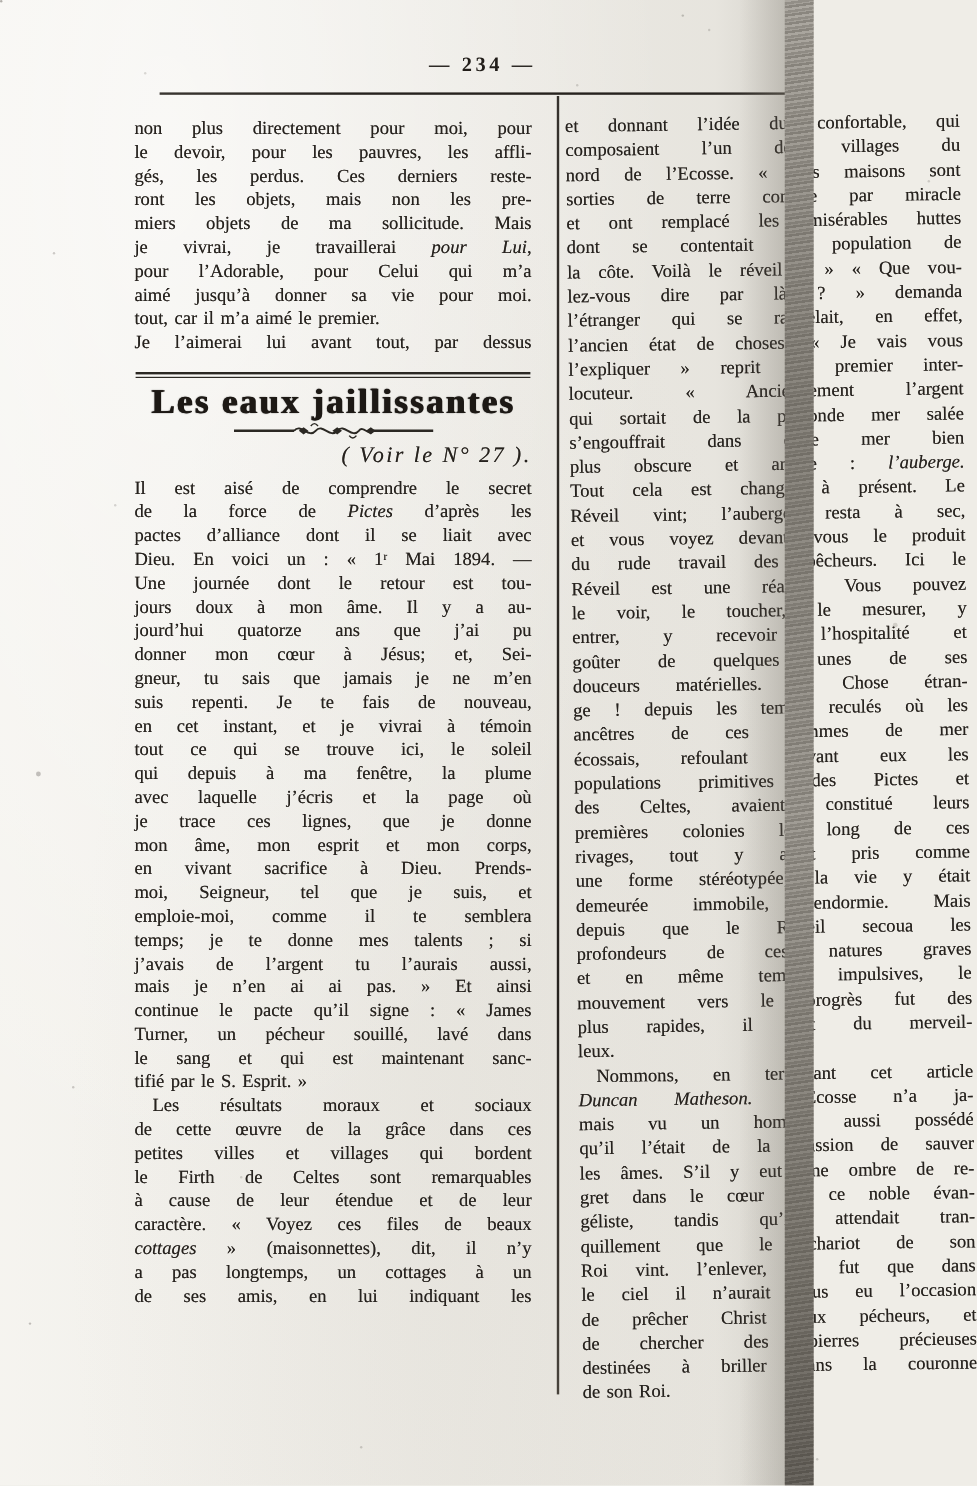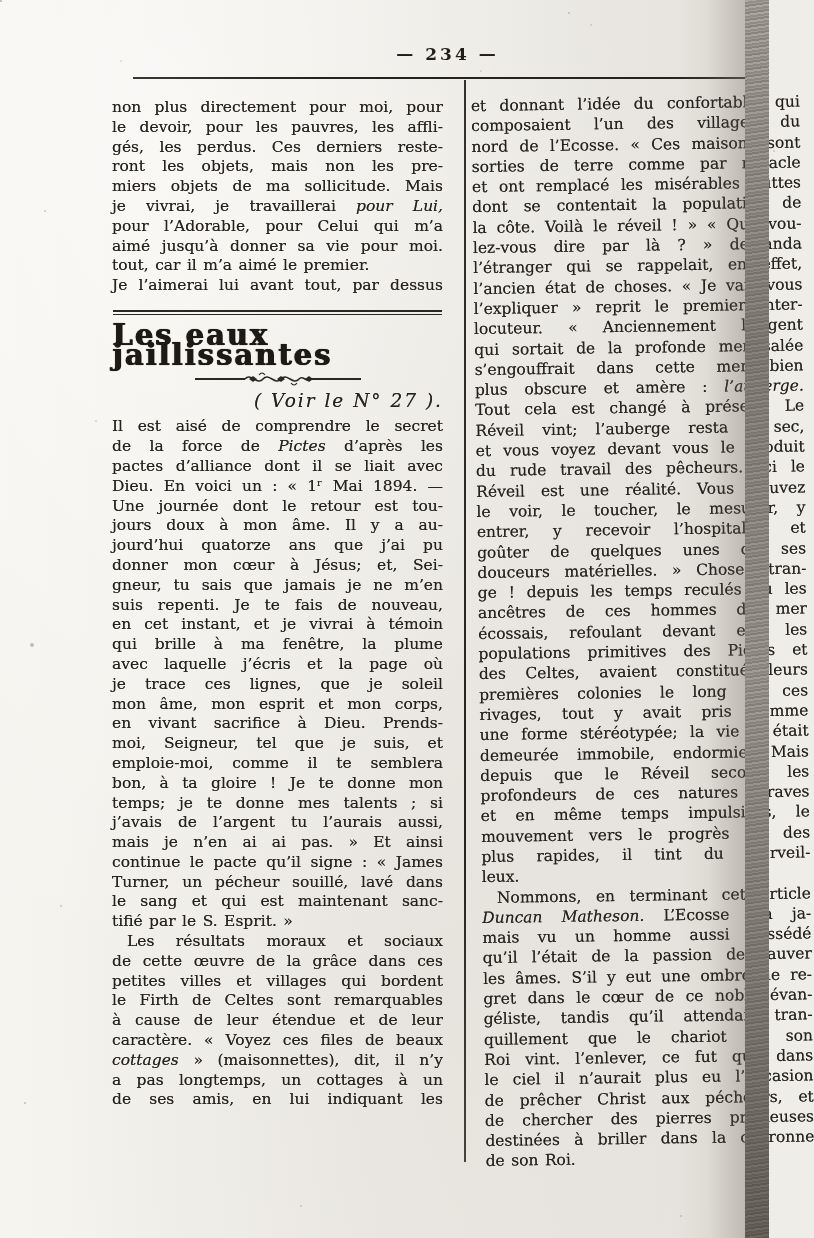--- a/index.html
+++ b/index.html
@@ -11,12 +11,13 @@
     overflow:hidden;
   }
   .sheet{
-    position:relative;width:769px;height:1238px;
+    position:relative;width:678px;height:1238px;
     background-color:#f2f0ea;
     background-image:
       radial-gradient(ellipse at 20% 10%, rgba(255,255,255,.55), transparent 55%),
       radial-gradient(ellipse at 55% 80%, rgba(205,200,190,.18), transparent 60%),
       linear-gradient(to right, rgba(255,255,255,.25), rgba(150,145,135,.12) 88%, rgba(110,105,95,.22) 97%);
+    font-family: Liberation Serif, serif;
   }
   
   .edge-fade{

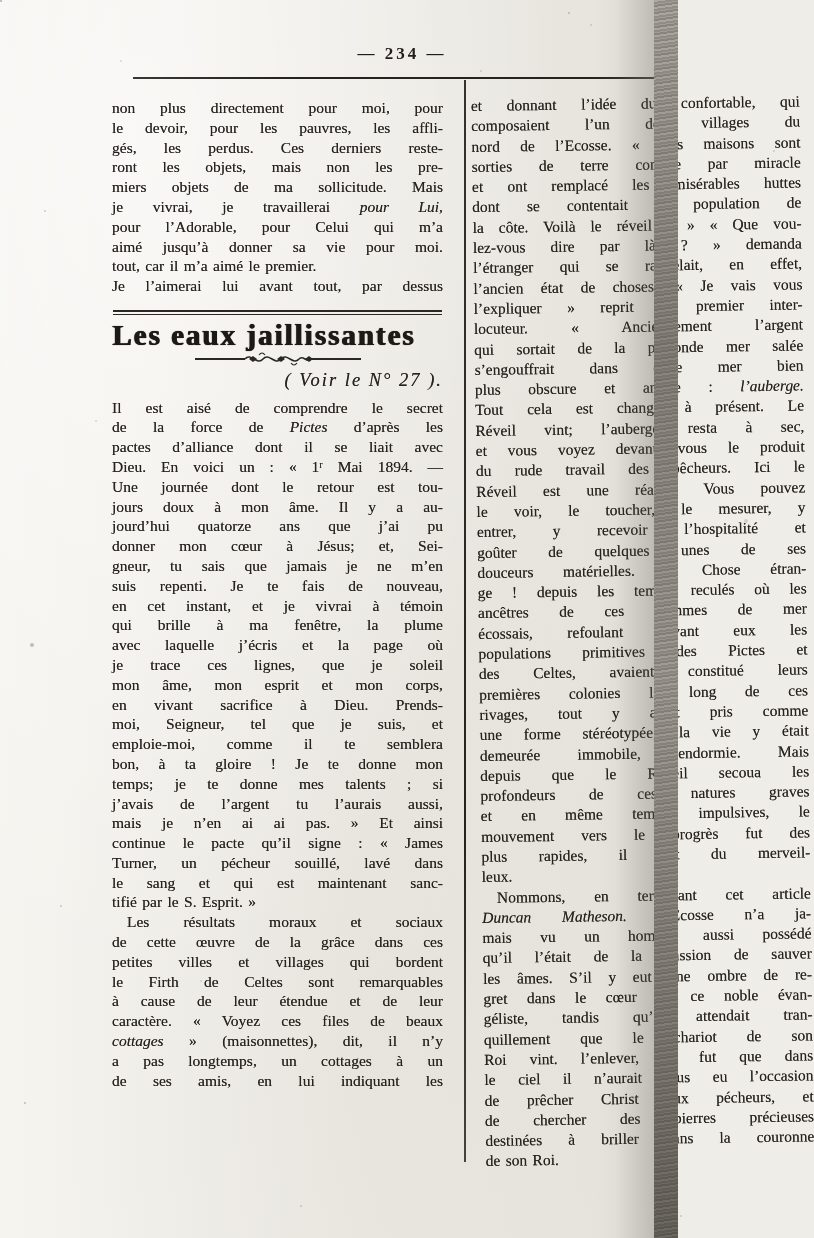--- a/index.html
+++ b/index.html
@@ -76,7 +76,7 @@
     border-top:2px solid #2b2823;border-bottom:1px solid #2b2823;
   }
   .article-title{
-    margin:11px 0 0 0;
+    margin:11px 0 0 0;text-align:center;
     font-size:29px;font-weight:bold;letter-spacing:2px;
     color:#1d1915;
     text-shadow:1px 0 0 #1d1915, 0 0 1px rgba(0,0,0,.7);

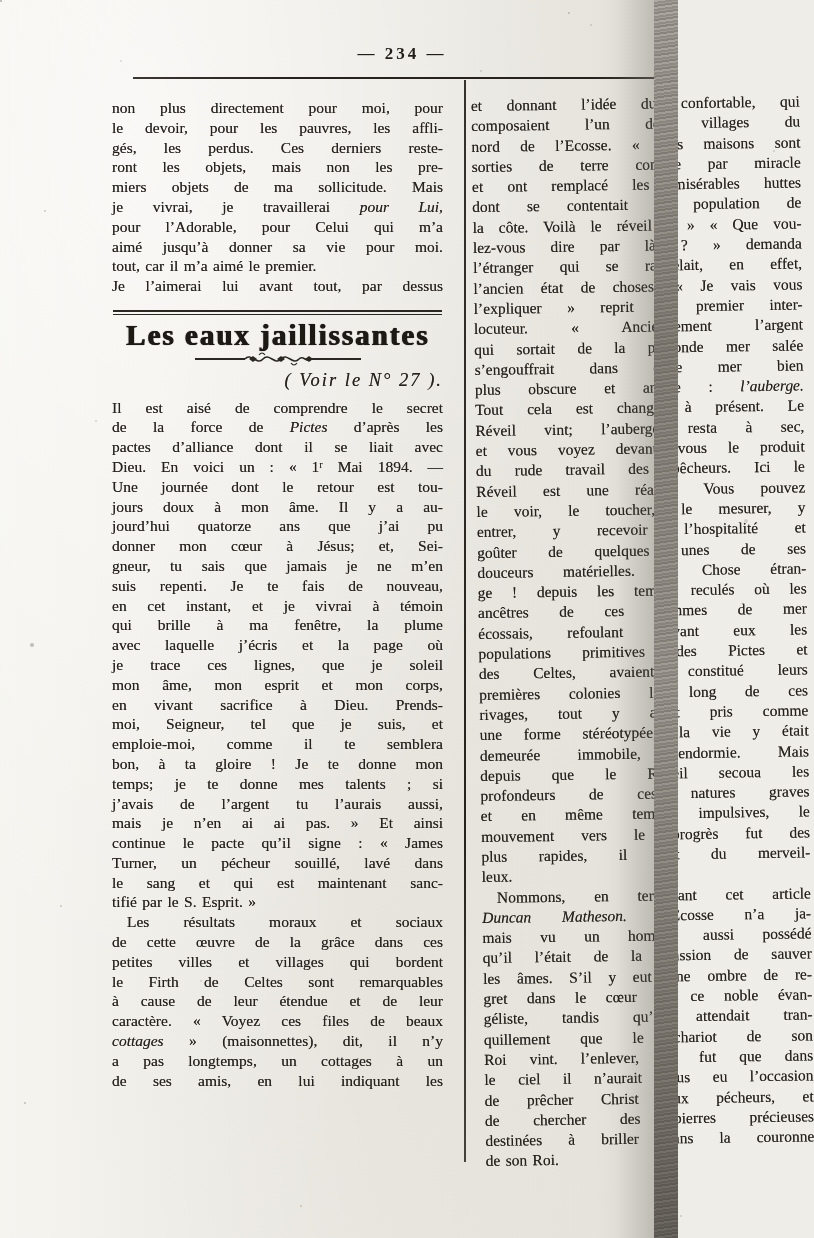--- a/index.html
+++ b/index.html
@@ -141,6 +141,7 @@
         <div class="line"><span>gneur, tu sais que jamais je ne m’en</span></div>
         <div class="line"><span>suis repenti. Je te fais de nouveau,</span></div>
         <div class="line"><span>en cet instant, et je vivrai à témoin</span></div>
+        <div class="line"><span>tout ce qui se trouve ici, le soleil</span></div>
         <div class="line"><span>qui brille à ma fenêtre, la plume</span></div>
         <div class="line"><span>avec laquelle j’écris et la page où</span></div>
         <div class="line"><span>je trace ces lignes, que je soleil</span></div>

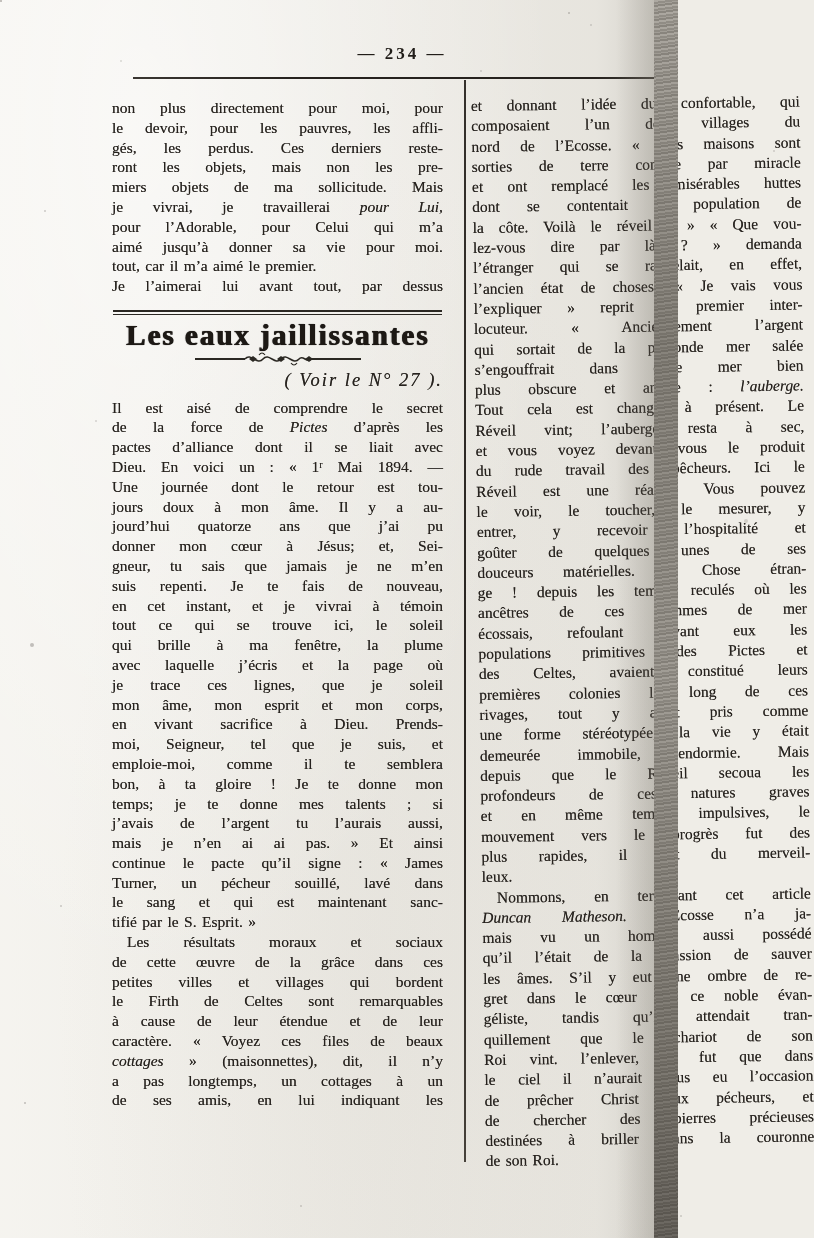--- a/index.html
+++ b/index.html
@@ -142,7 +142,7 @@
         <div class="line"><span>suis repenti. Je te fais de nouveau,</span></div>
         <div class="line"><span>en cet instant, et je vivrai à témoin</span></div>
         <div class="line"><span>tout ce qui se trouve ici, le soleil</span></div>
-        <div class="line"><span>qui brille à ma fenêtre, la plume</span></div>
+        <div class="line"><span>qui depuis à ma fenêtre, la plume</span></div>
         <div class="line"><span>avec laquelle j’écris et la page où</span></div>
         <div class="line"><span>je trace ces lignes, que je soleil</span></div>
         <div class="line"><span>mon âme, mon esprit et mon corps,</span></div>

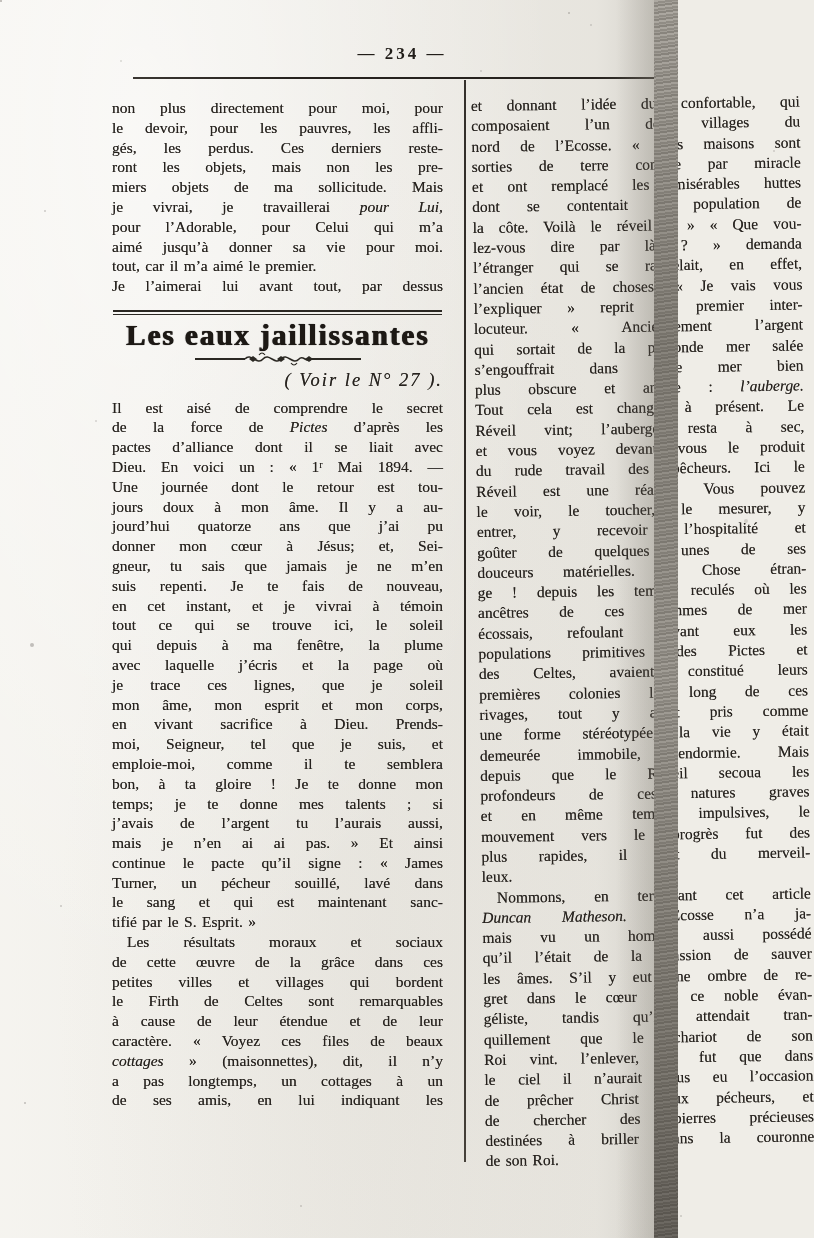--- a/index.html
+++ b/index.html
@@ -144,7 +144,7 @@
         <div class="line"><span>tout ce qui se trouve ici, le soleil</span></div>
         <div class="line"><span>qui depuis à ma fenêtre, la plume</span></div>
         <div class="line"><span>avec laquelle j’écris et la page où</span></div>
-        <div class="line"><span>je trace ces lignes, que je soleil</span></div>
+        <div class="line"><span>je trace ces lignes, que je donne</span></div>
         <div class="line"><span>mon âme, mon esprit et mon corps,</span></div>
         <div class="line"><span>en vivant sacrifice à Dieu. Prends-</span></div>
         <div class="line"><span>moi, Seigneur, tel que je suis, et</span></div>

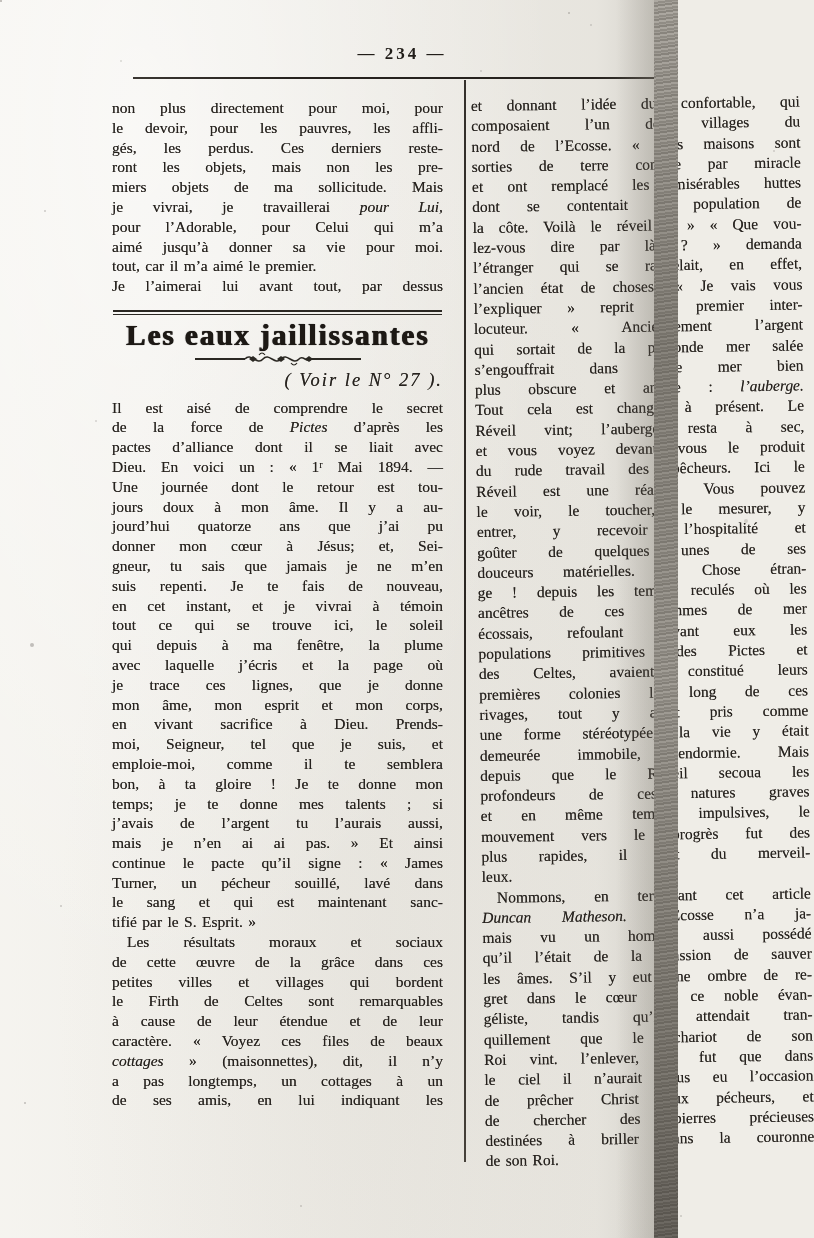--- a/index.html
+++ b/index.html
@@ -149,7 +149,6 @@
         <div class="line"><span>en vivant sacrifice à Dieu. Prends-</span></div>
         <div class="line"><span>moi, Seigneur, tel que je suis, et</span></div>
         <div class="line"><span>emploie-moi, comme il te semblera</span></div>
-        <div class="line"><span>bon, à ta gloire ! Je te donne mon</span></div>
         <div class="line"><span>temps; je te donne mes talents ; si</span></div>
         <div class="line"><span>j’avais de l’argent tu l’aurais aussi,</span></div>
         <div class="line"><span>mais je n’en ai ai pas. » Et ainsi</span></div>

